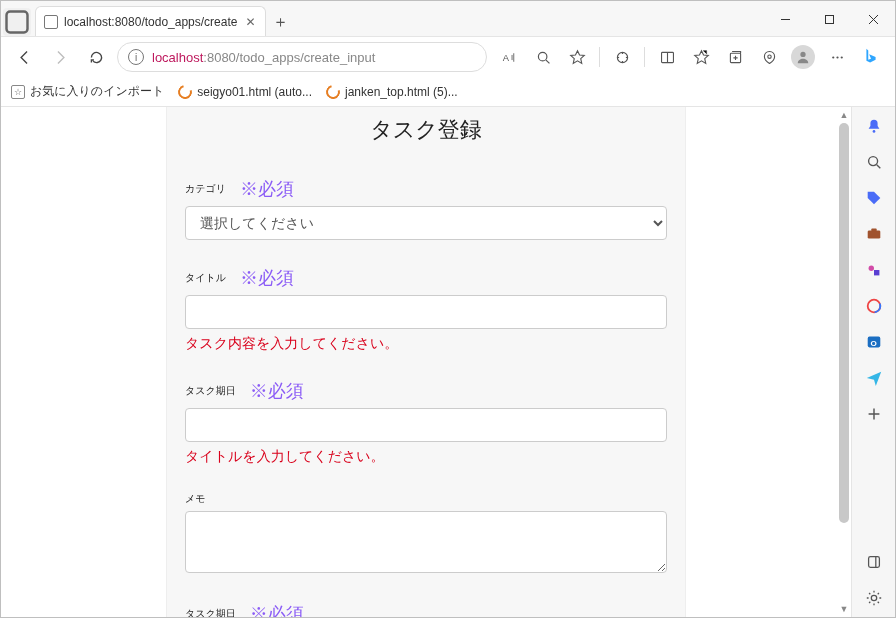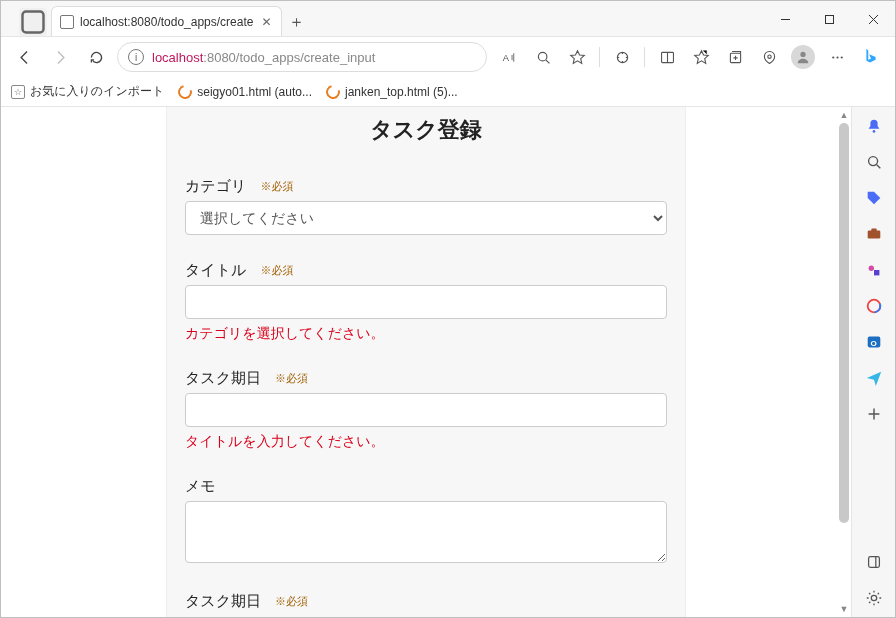--- a/index.html
+++ b/index.html
@@ -8,7 +8,7 @@
 
   
   .titlebar { height: 36px; display: flex; align-items: stretch; background: #f7f7f7; border-bottom: 1px solid #e5e5e5; }
-  .tab-area { display: flex; align-items: flex-end; padding-left: 18px; }
+  .tab-area { display: flex; align-items: flex-end; padding-left: 2px; }
   .tab-square { width: 28px; height: 28px; margin: 4px 4px 0 0; display: flex; align-items: center; justify-content: center; border-radius: 4px; background: #f0f0f0; }
   .tab { display: flex; align-items: center; background: #fff; border: 1px solid #ddd; border-bottom: none; border-radius: 6px 6px 0 0; height: 30px; padding: 0 8px; min-width: 175px; margin-top: 6px; gap: 6px; }
   .tab .favicon { width: 14px; height: 14px; border: 1px solid #777; border-radius: 2px; }

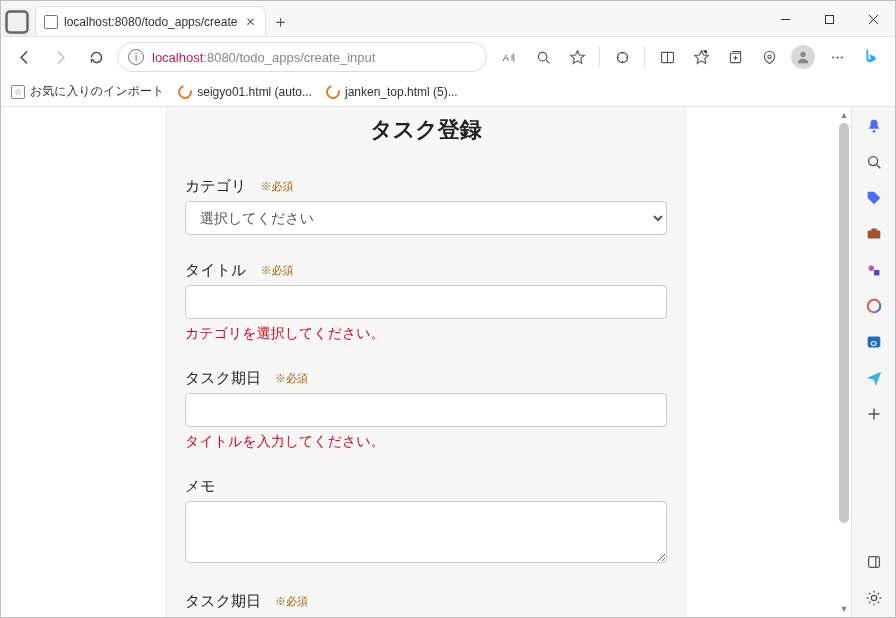--- a/index.html
+++ b/index.html
@@ -53,7 +53,7 @@
 
   .page { width: 520px; margin: 0 auto; background: #fff; padding: 0; padding-bottom: 40px; border-left: 1px solid #eee; border-right: 1px solid #eee; min-height: 100%; }
   .page-inner { background: #f7f7f7; padding: 0 18px 18px 18px; }
-  .page-title { font-size: 22px; font-weight: bold; text-align: center; padding: 8px 0 6px 0; color: #222; }
+  .page-title { font-size: 22px; font-weight: normal; text-align: center; padding: 8px 0 6px 0; color: #222; }
 
   .field { margin-top: 26px; }
   .label-row { display: flex; align-items: center; gap: 14px; margin-bottom: 5px; }

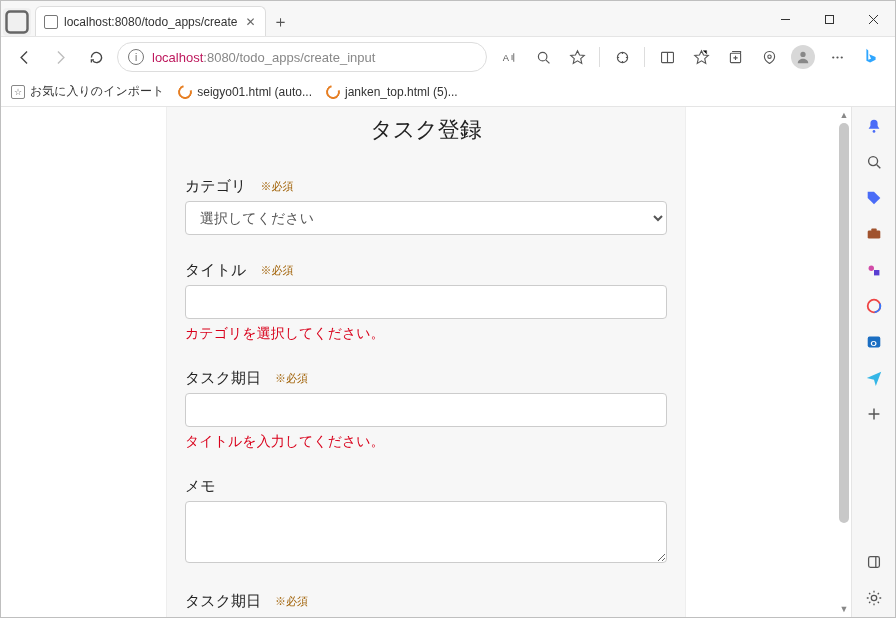--- a/index.html
+++ b/index.html
@@ -57,7 +57,7 @@
 
   .field { margin-top: 26px; }
   .label-row { display: flex; align-items: center; gap: 14px; margin-bottom: 5px; }
-  .label-text { font-size: 15px; color: #222; }
+  .label-text { font-size: 10px; color: #222; }
   .required { font-size: 11px; color: #a16207; }
   .control { width: 100%; height: 34px; background: #fff; border: 1px solid #ccc; border-radius: 4px; padding: 6px 10px; font-size: 14px; color: #555; font-family: inherit; }
   .control.textarea { height: 62px; resize: both; }

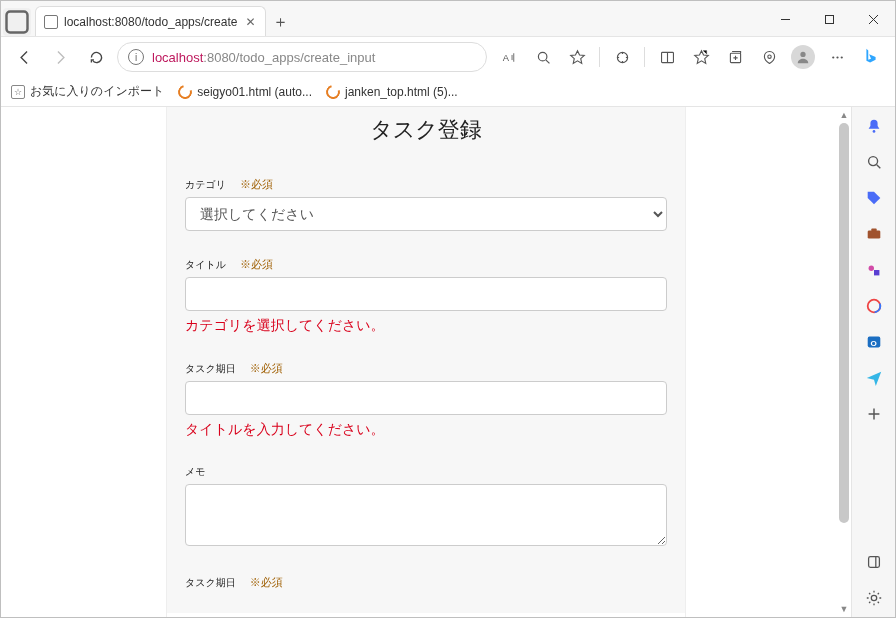--- a/index.html
+++ b/index.html
@@ -58,7 +58,7 @@
   .field { margin-top: 26px; }
   .label-row { display: flex; align-items: center; gap: 14px; margin-bottom: 5px; }
   .label-text { font-size: 10px; color: #222; }
-  .required { font-size: 11px; color: #a16207; }
+  .required { font-size: 18px; color: #8b5cf6; }
   .control { width: 100%; height: 34px; background: #fff; border: 1px solid #ccc; border-radius: 4px; padding: 6px 10px; font-size: 14px; color: #555; font-family: inherit; }
   .control.textarea { height: 62px; resize: both; }
   .error { color: #d9001b; font-size: 14px; margin-top: 6px; }

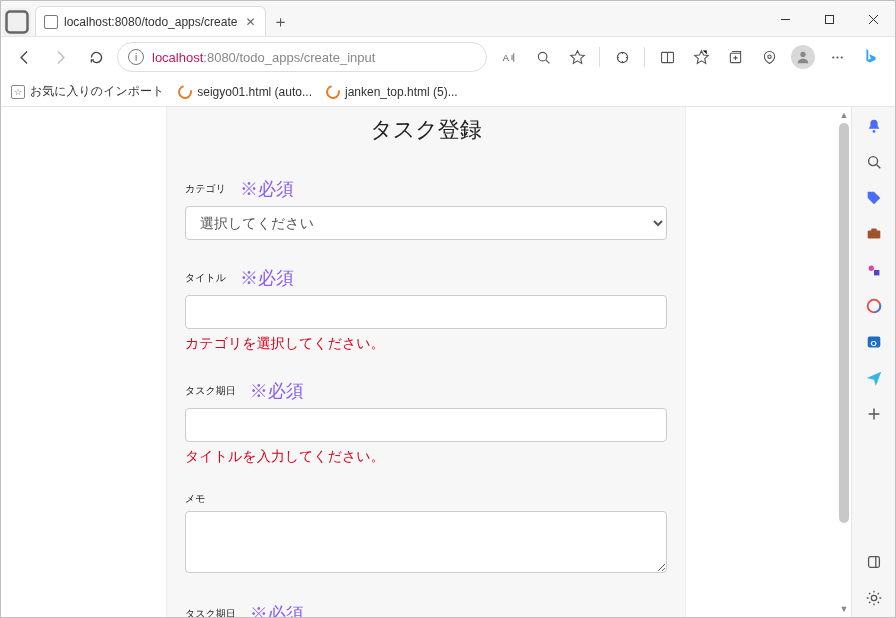--- a/index.html
+++ b/index.html
@@ -238,7 +238,7 @@
           <span class="required">※必須</span>
         </div>
         <input type="text" class="control" style="">
-        <div class="error">カテゴリを選択してください。</div>
+        <div class="error">タスク内容を入力してください。</div>
       </div>
 
       <div class="field">

